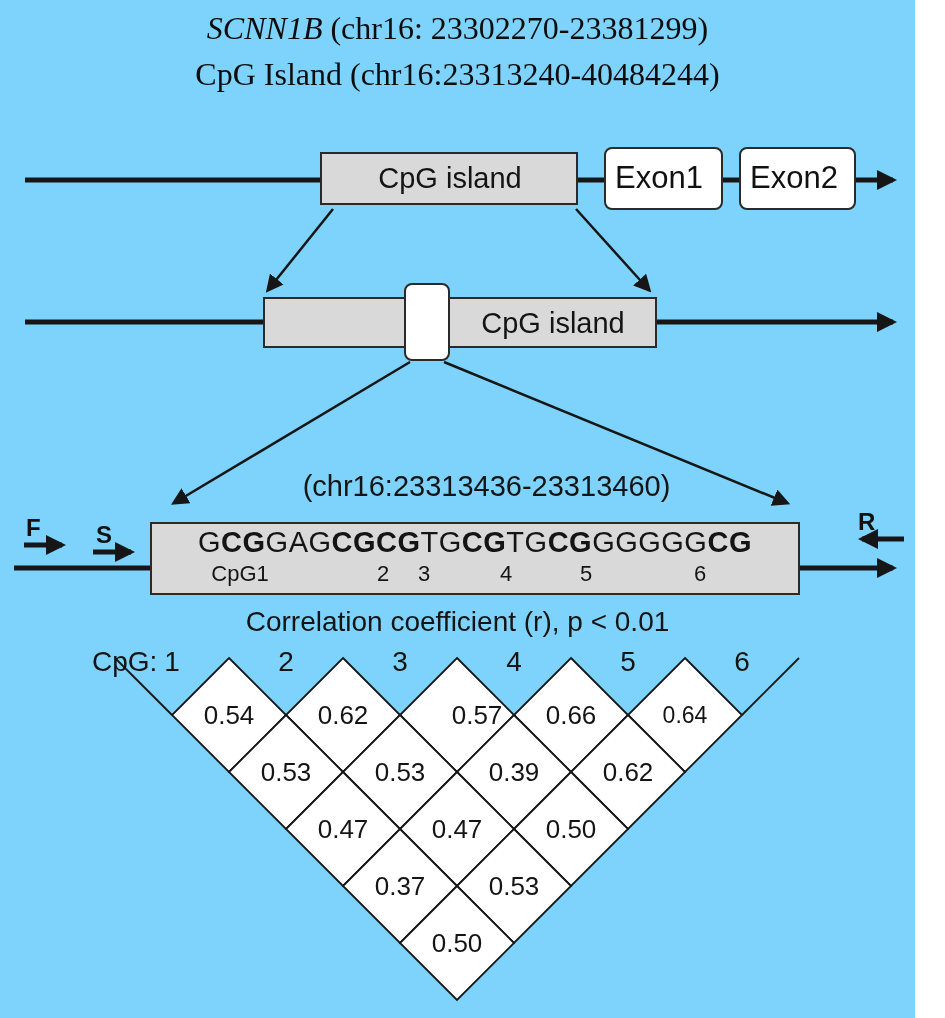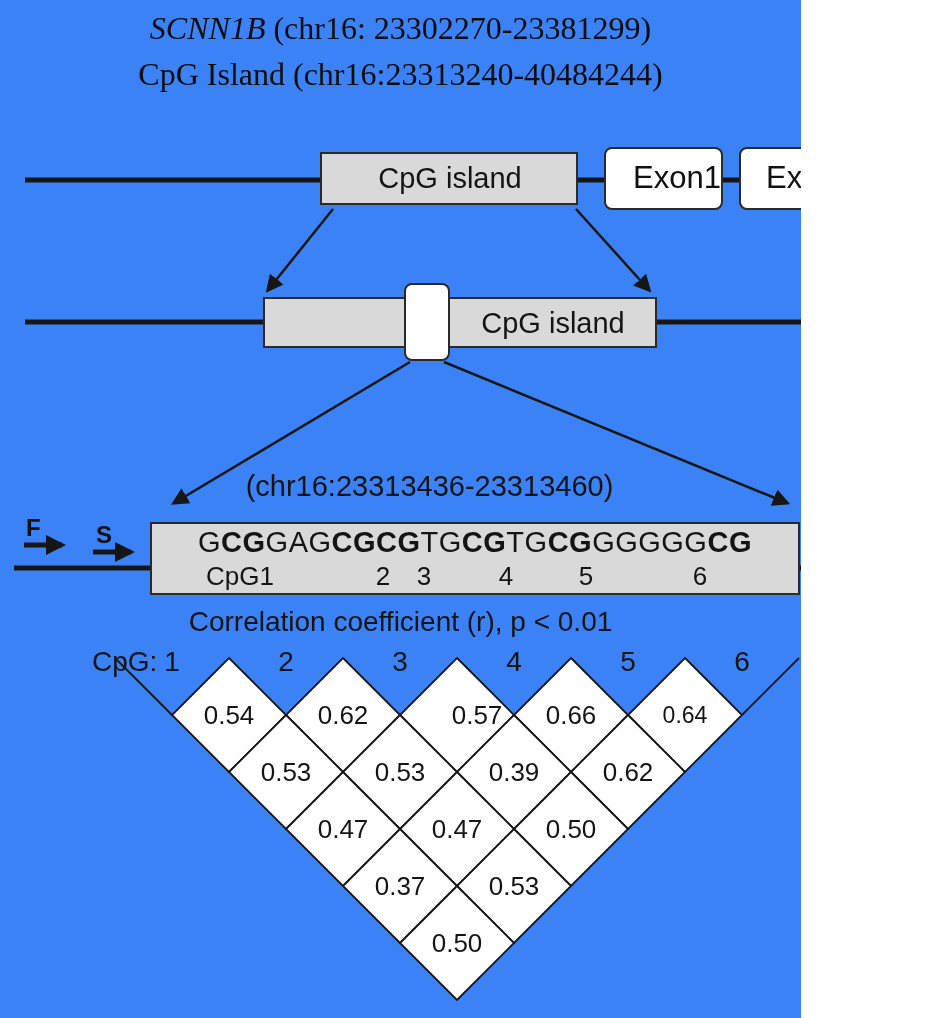--- a/index.html
+++ b/index.html
@@ -3,7 +3,7 @@
 <meta charset="utf-8">
 <style>
   html,body{margin:0;padding:0;background:#fff;}
-  #fig{position:relative;width:801px;height:1018px;background:#3b82f6;overflow:hidden;
+  #fig{position:relative;width:915px;height:1018px;background:#7dd3fc;overflow:hidden;
        font-family:"Liberation Sans","DejaVu Sans",sans-serif;color:#111;}
   .abs{position:absolute;}
   .ctr{left:0;width:100%;text-align:center;}

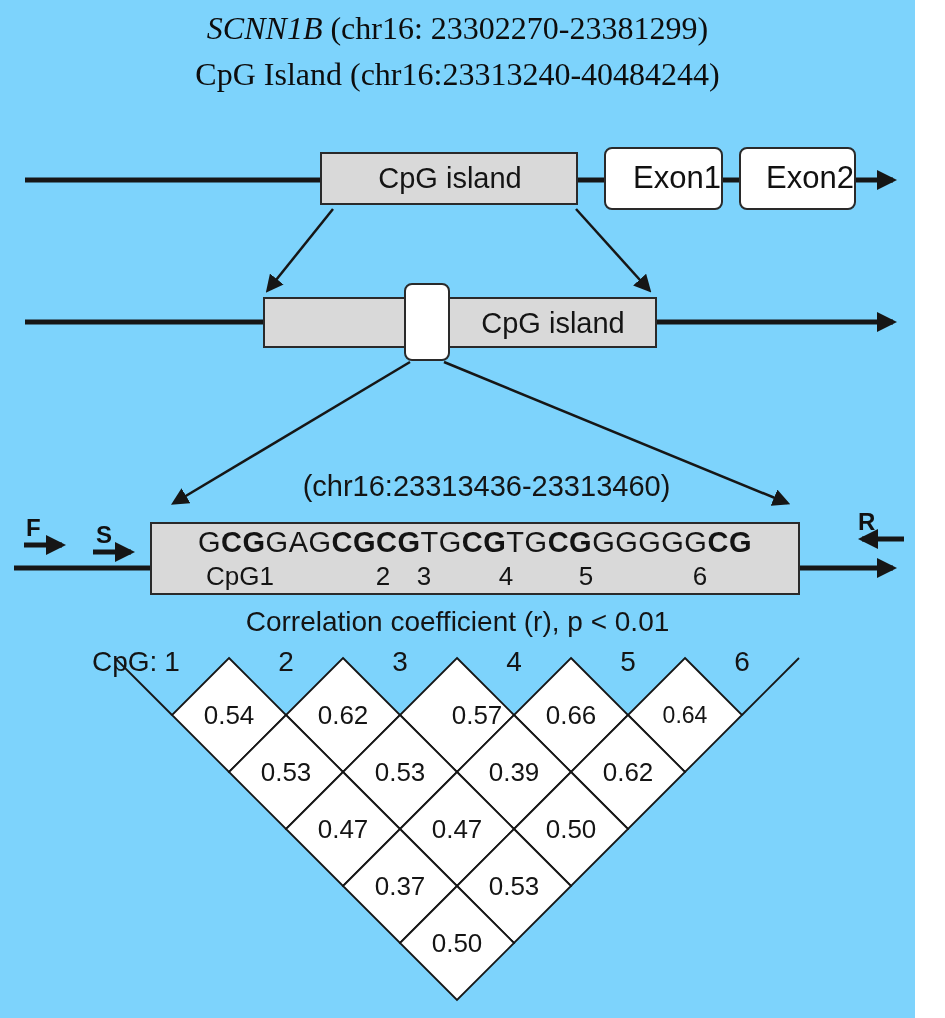--- a/index.html
+++ b/index.html
@@ -13,7 +13,7 @@
   .gbox{background:var(--box_fill,#d9d9d9);border:2.5px solid #2a2a2a;box-sizing:border-box;z-index:2;}
   .wbox{background:#fff;border:2.5px solid #2a2a2a;box-sizing:border-box;border-radius:8px;z-index:3;}
   .boxlabel{font-size:29px;text-align:center;z-index:4;}
-  .exlabel{font-size:31px;line-height:58px;text-align:right;}
+  .exlabel{font-size:31px;line-height:58px;text-align:left;padding-left:9px;}
   .seq{font-size:29px;letter-spacing:0.5px;text-align:center;z-index:4;white-space:nowrap;}
   .seg{font-weight:400;}
   .cpg{font-weight:700;text-underline-offset:4px;text-decoration-thickness:2.5px;}

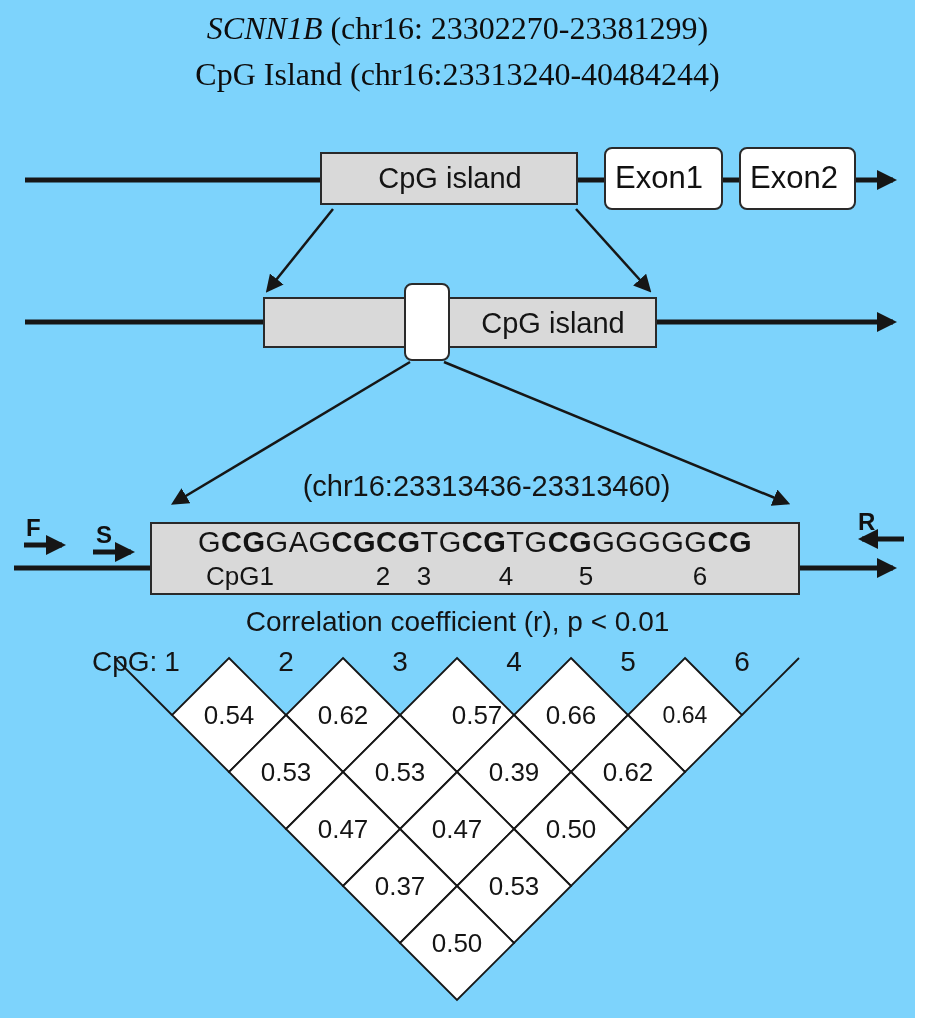--- a/index.html
+++ b/index.html
@@ -17,7 +17,7 @@
   .seq{font-size:29px;letter-spacing:0.5px;text-align:center;z-index:4;white-space:nowrap;}
   .seg{font-weight:400;}
   .cpg{font-weight:700;text-underline-offset:4px;text-decoration-thickness:2.5px;}
-  .sitelbl{font-size:26px;z-index:4;transform:translateX(-50%);}
+  .sitelbl{font-size:22px;z-index:4;transform:translateX(-50%);}
   .primer{font-size:24px;font-weight:700;z-index:4;}
   .cap{font-size:28px;}
   .colhdr{font-size:28px;transform:translate(-50%,-50%);z-index:4;}

